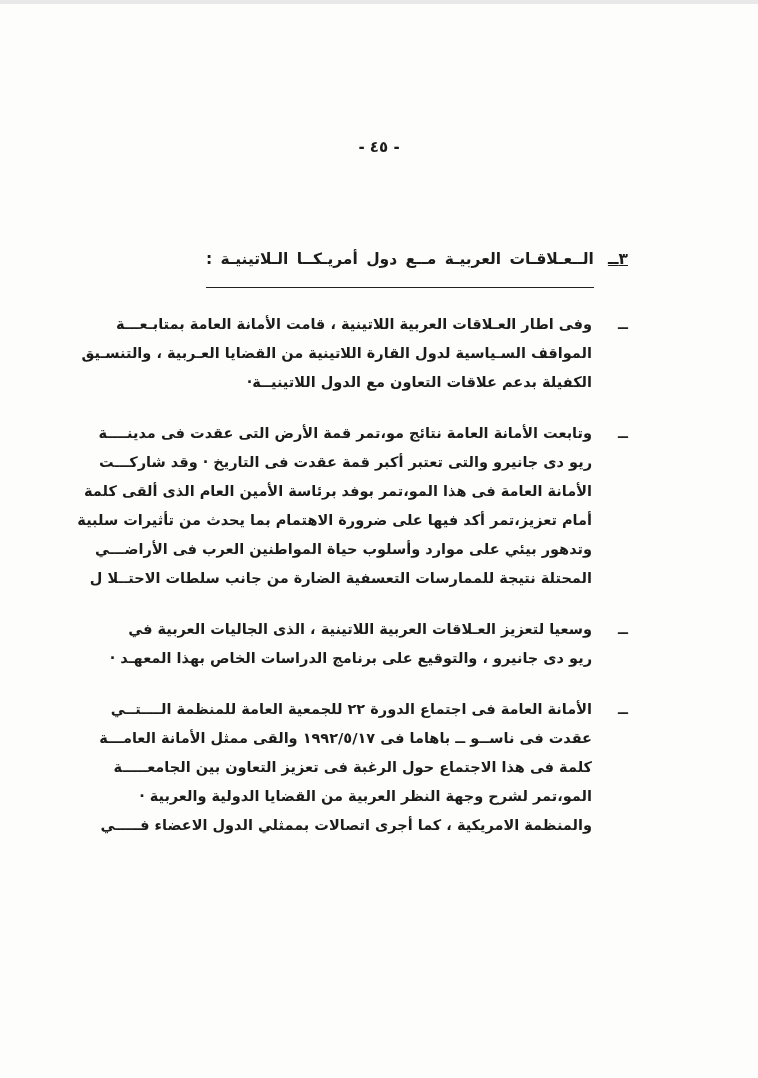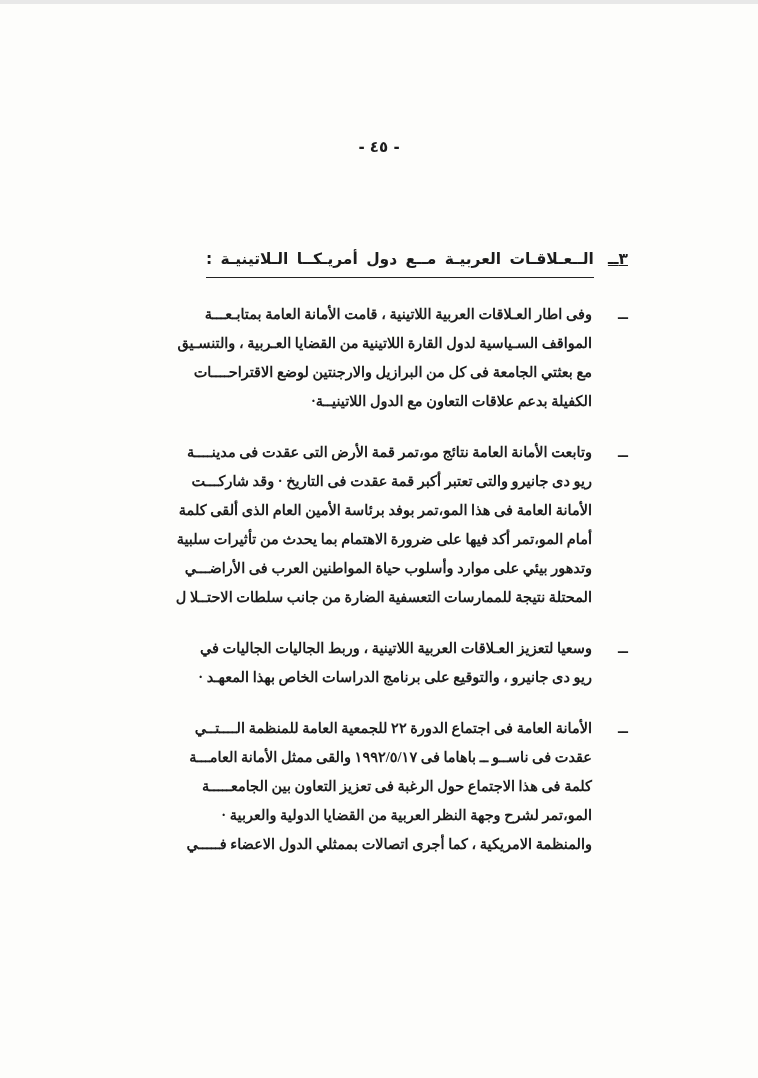--- a/index.html
+++ b/index.html
@@ -38,7 +38,7 @@
   .h-index { flex:none;text-decoration:underline; }
   .h-text {
     border-bottom:1.6px solid #222;
-    padding-bottom:6px;
+    padding-bottom:16px;
     white-space:nowrap;
     word-spacing:3px;
   }

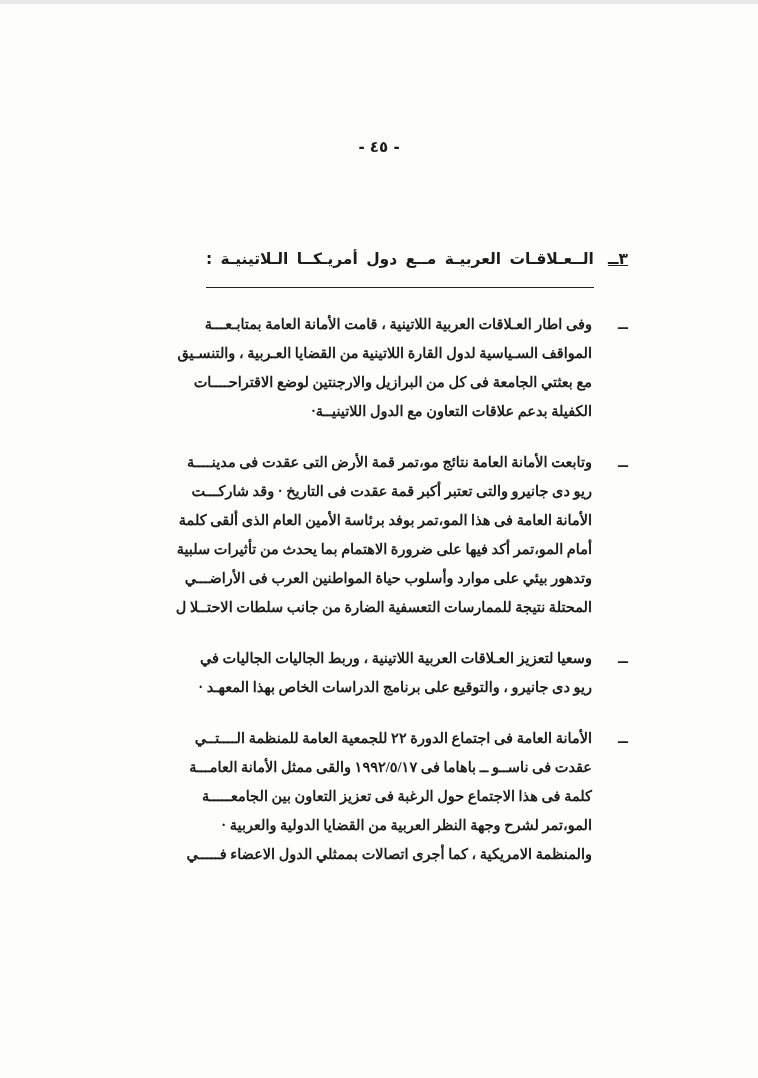--- a/index.html
+++ b/index.html
@@ -53,7 +53,7 @@
     width:36px;
     color:#222;
   }
-  .para .lines { flex:1; min-width:0;font-family:Liberation Serif, serif; }
+  .para .lines { flex:1; min-width:0; }
   .para .line { white-space:nowrap; }
 </style>
 </head>

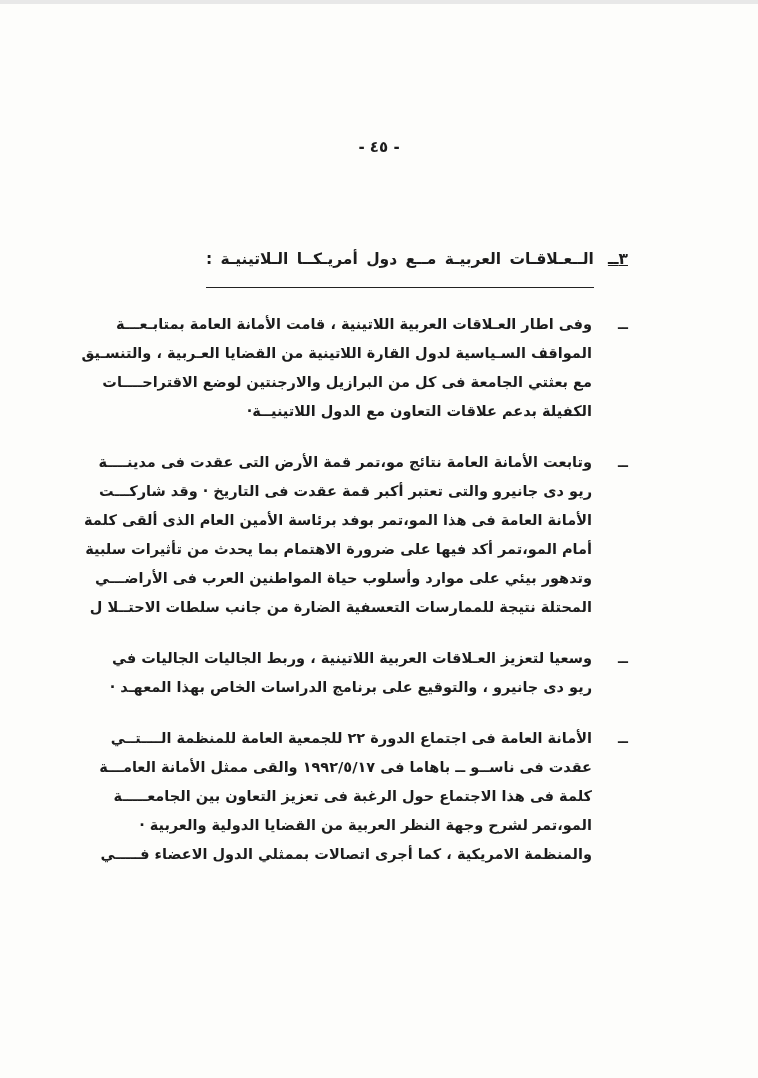--- a/index.html
+++ b/index.html
@@ -75,7 +75,6 @@
       <div class="lines">
         <div class="line">وفى اطار العـلاقات العربية اللاتينية ، قامت الأمانة العامة بمتابـعـــة</div>
         <div class="line">المواقف السـياسية لدول القارة اللاتينية  من القضايا العـربية ، والتنسـيق</div>
-        <div class="line">مع بعثتي الجامعة فى كل من البرازيل والارجنتين لوضع الاقتراحــــات</div>
         <div class="line">الكفيلة بدعم  علاقات التعاون مع الدول اللاتينيــة·</div>
       </div>
     </div>

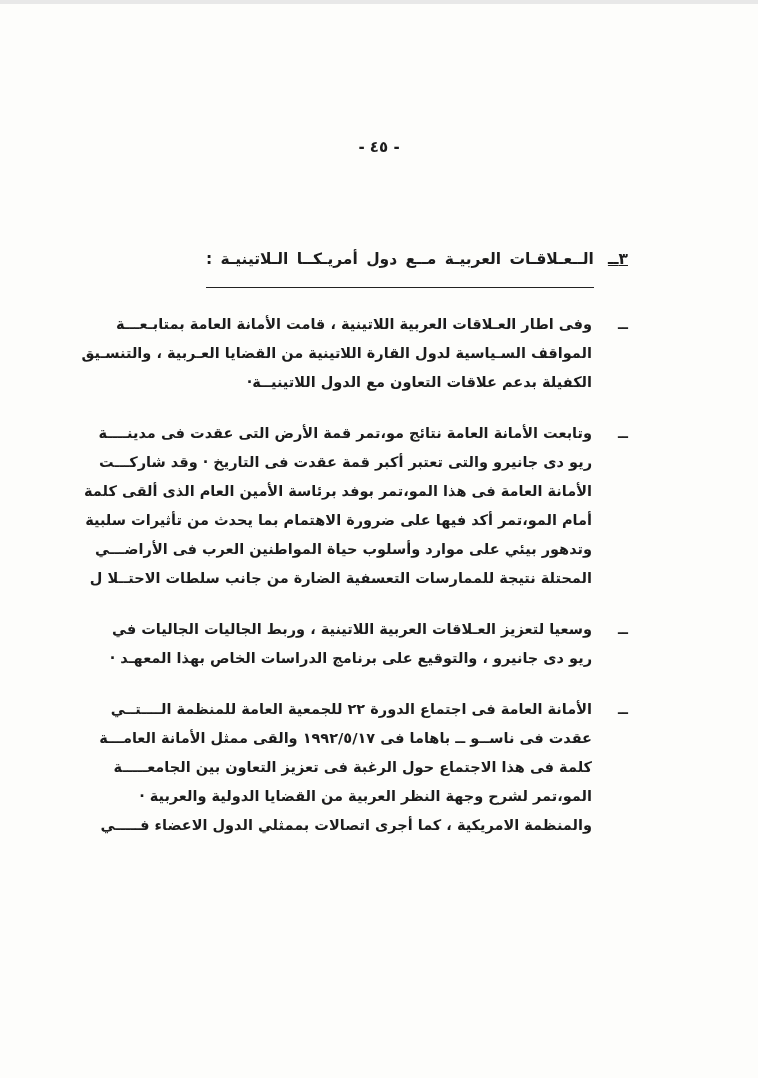--- a/index.html
+++ b/index.html
@@ -85,7 +85,7 @@
         <div class="line">وتابعت الأمانة العامة نتائج مو،تمر قمة الأرض التى عقدت فى مدينــــة</div>
         <div class="line">ريو دى جانيرو والتى تعتبر أكبر قمة عقدت فى التاريخ · وقد شاركـــت</div>
         <div class="line">الأمانة العامة فى هذا المو،تمر بوفد برئاسة الأمين العام الذى ألقى كلمة</div>
-        <div class="line">أمام المو،تمر أكد فيها  على ضرورة الاهتمام بما  يحدث من تأثيرات سلبية</div>
+        <div class="line">أمام تعزيز،تمر أكد فيها  على ضرورة الاهتمام بما  يحدث من تأثيرات سلبية</div>
         <div class="line">وتدهور بيئي على موارد وأسلوب حياة المواطنين العرب فى الأراضـــي</div>
         <div class="line">المحتلة نتيجة للممارسات التعسفية الضارة من جانب سلطات الاحتــلا ل</div>
       </div>

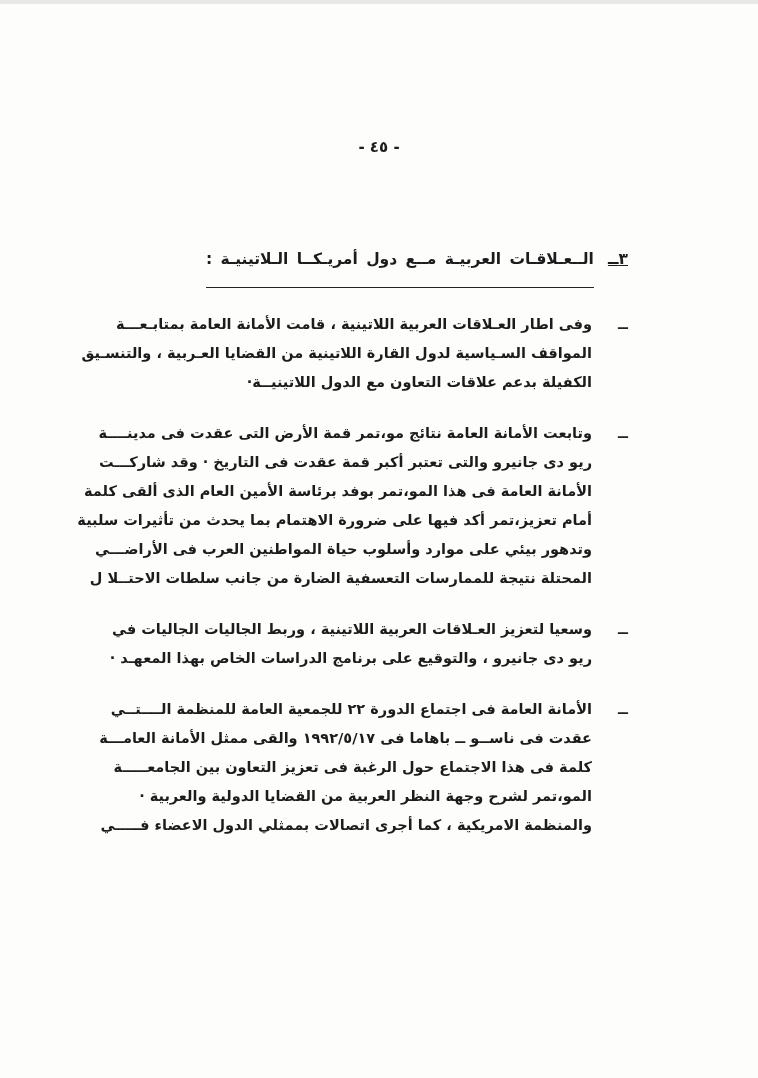--- a/index.html
+++ b/index.html
@@ -94,7 +94,7 @@
     <div class="para">
       <span class="marker">ــ</span>
       <div class="lines">
-        <div class="line">وسعيا لتعزيز العـلاقات العربية اللاتينية ، وربط الجاليات الجاليات في</div>
+        <div class="line">وسعيا لتعزيز العـلاقات العربية اللاتينية ، الذى الجاليات العربية في</div>
         <div class="line">ريو دى جانيرو ، والتوقيع على برنامج الدراسات الخاص بهذا المعهـد ·</div>
       </div>
     </div>

